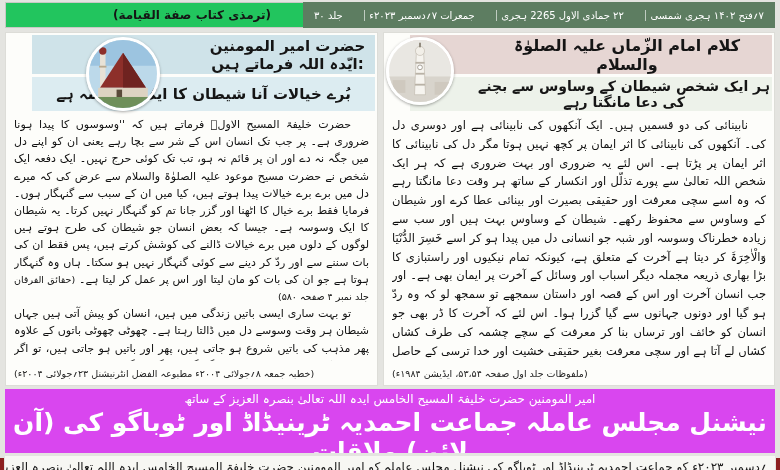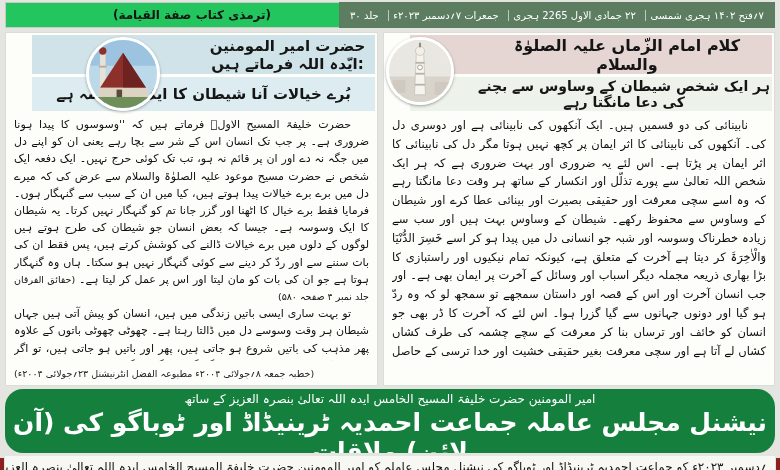--- a/index.html
+++ b/index.html
@@ -18,7 +18,7 @@
     font-size:12px; font-weight:bold;
   }
   .info-bar {
-    position:absolute; top:2px; right:5px; width:436px; height:26px;
+    position:absolute; top:2px; right:5px; width:472px; height:26px;
     background:#5d7d61; color:#ffffff;
     display:flex; direction:ltr; align-items:center; justify-content:space-between;
     padding:0 7px; font-size:10px; white-space:nowrap;

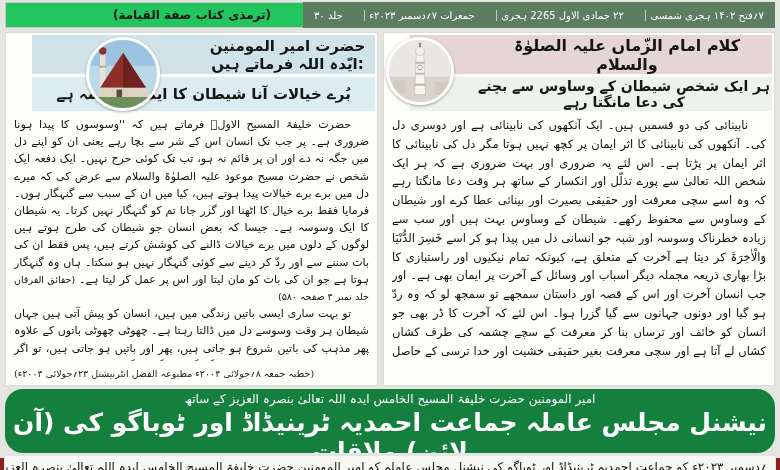--- a/index.html
+++ b/index.html
@@ -151,6 +151,7 @@
       <div class="body-text">
         <p>نابینائی کی دو قسمیں ہیں۔ ایک آنکھوں کی نابینائی ہے اور دوسری دل کی۔ آنکھوں کی نابینائی کا اثر ایمان پر کچھ نہیں ہوتا مگر دل کی نابینائی کا اثر ایمان پر پڑتا ہے۔ اس لئے یہ ضروری اور بہت ضروری ہے کہ ہر ایک شخص اللہ تعالیٰ سے پورے تذلّل اور انکسار کے ساتھ ہر وقت دعا مانگتا رہے کہ وہ اسے سچی معرفت اور حقیقی بصیرت اور بینائی عطا کرے اور شیطان کے وساوس سے محفوظ رکھے۔ شیطان کے وساوس بہت ہیں اور سب سے زیادہ خطرناک وسوسہ اور شبہ جو انسانی دل میں پیدا ہو کر اسے خَسِرَ الدُّنْیَا وَالْاٰخِرَۃَ کر دیتا ہے آخرت کے متعلق ہے، کیونکہ تمام نیکیوں اور راستبازی کا بڑا بھاری ذریعہ مجملہ دیگر اسباب اور وسائل کے آخرت پر ایمان بھی ہے۔ اور جب انسان آخرت اور اس کے قصہ اور داستان سمجھے تو سمجھ لو کہ وہ ردّ ہو گیا اور دونوں جہانوں سے گیا گزرا ہوا۔ اس لئے کہ آخرت کا ڈر بھی جو انسان کو خائف اور ترساں بنا کر معرفت کے سچے چشمہ کی طرف کشاں کشاں لے آتا ہے اور سچی معرفت بغیر حقیقی خشیت اور خدا ترسی کے حاصل نہیں ہو سکتی۔ پس یاد رکھو کہ آخرت کے متعلق وساوس کا پیدا ہونا ایمان کو خطرہ میں ڈال دیتا ہے اور خاتمہ بالخیر میں فتور پڑ جاتا ہے۔</p>
       </div>
+      <div class="cite-line">(ملفوظات جلد اول صفحہ ۵۳،۵۴، ایڈیشن ۱۹۸۴ء)</div>
     </div>
 
   </div>

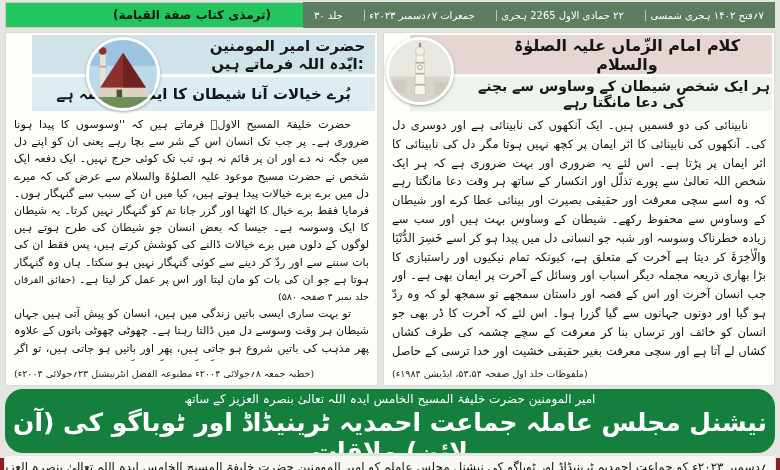--- a/index.html
+++ b/index.html
@@ -64,7 +64,7 @@
   
   .banner {
     position:absolute; top:389px; left:5px; width:770px; height:64px;
-    background:#15803d; color:#ffffff; text-align:center; overflow:hidden;border-radius:18px;
+    background:#d946ef; color:#ffffff; text-align:center; overflow:hidden;
   }
   .banner .kicker { font-size:12px; margin-top:3px; }
   .banner .headline { font-size:25px; font-weight:bold; margin-top:2px; letter-spacing:.5px; }

